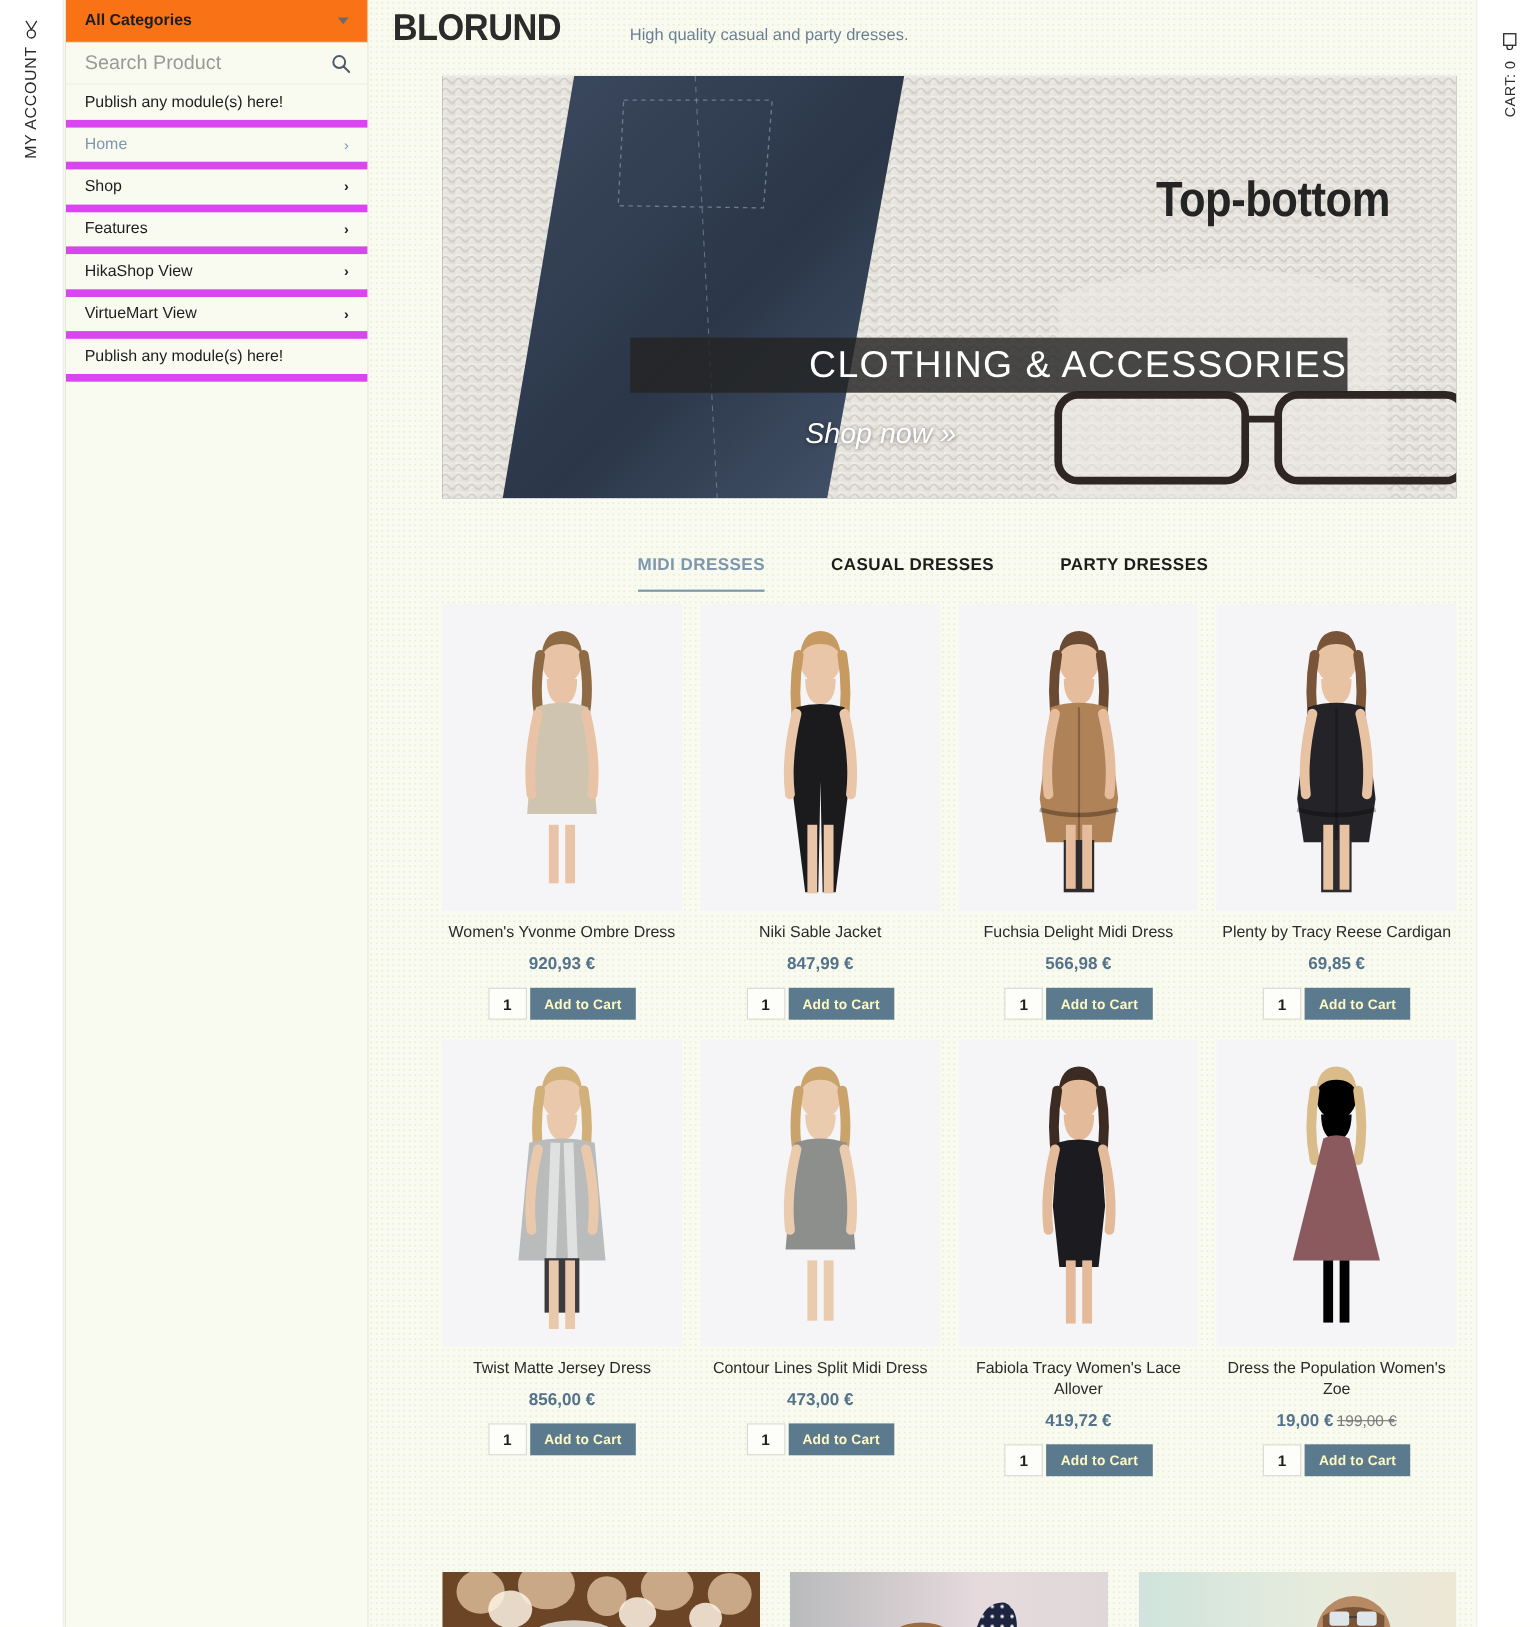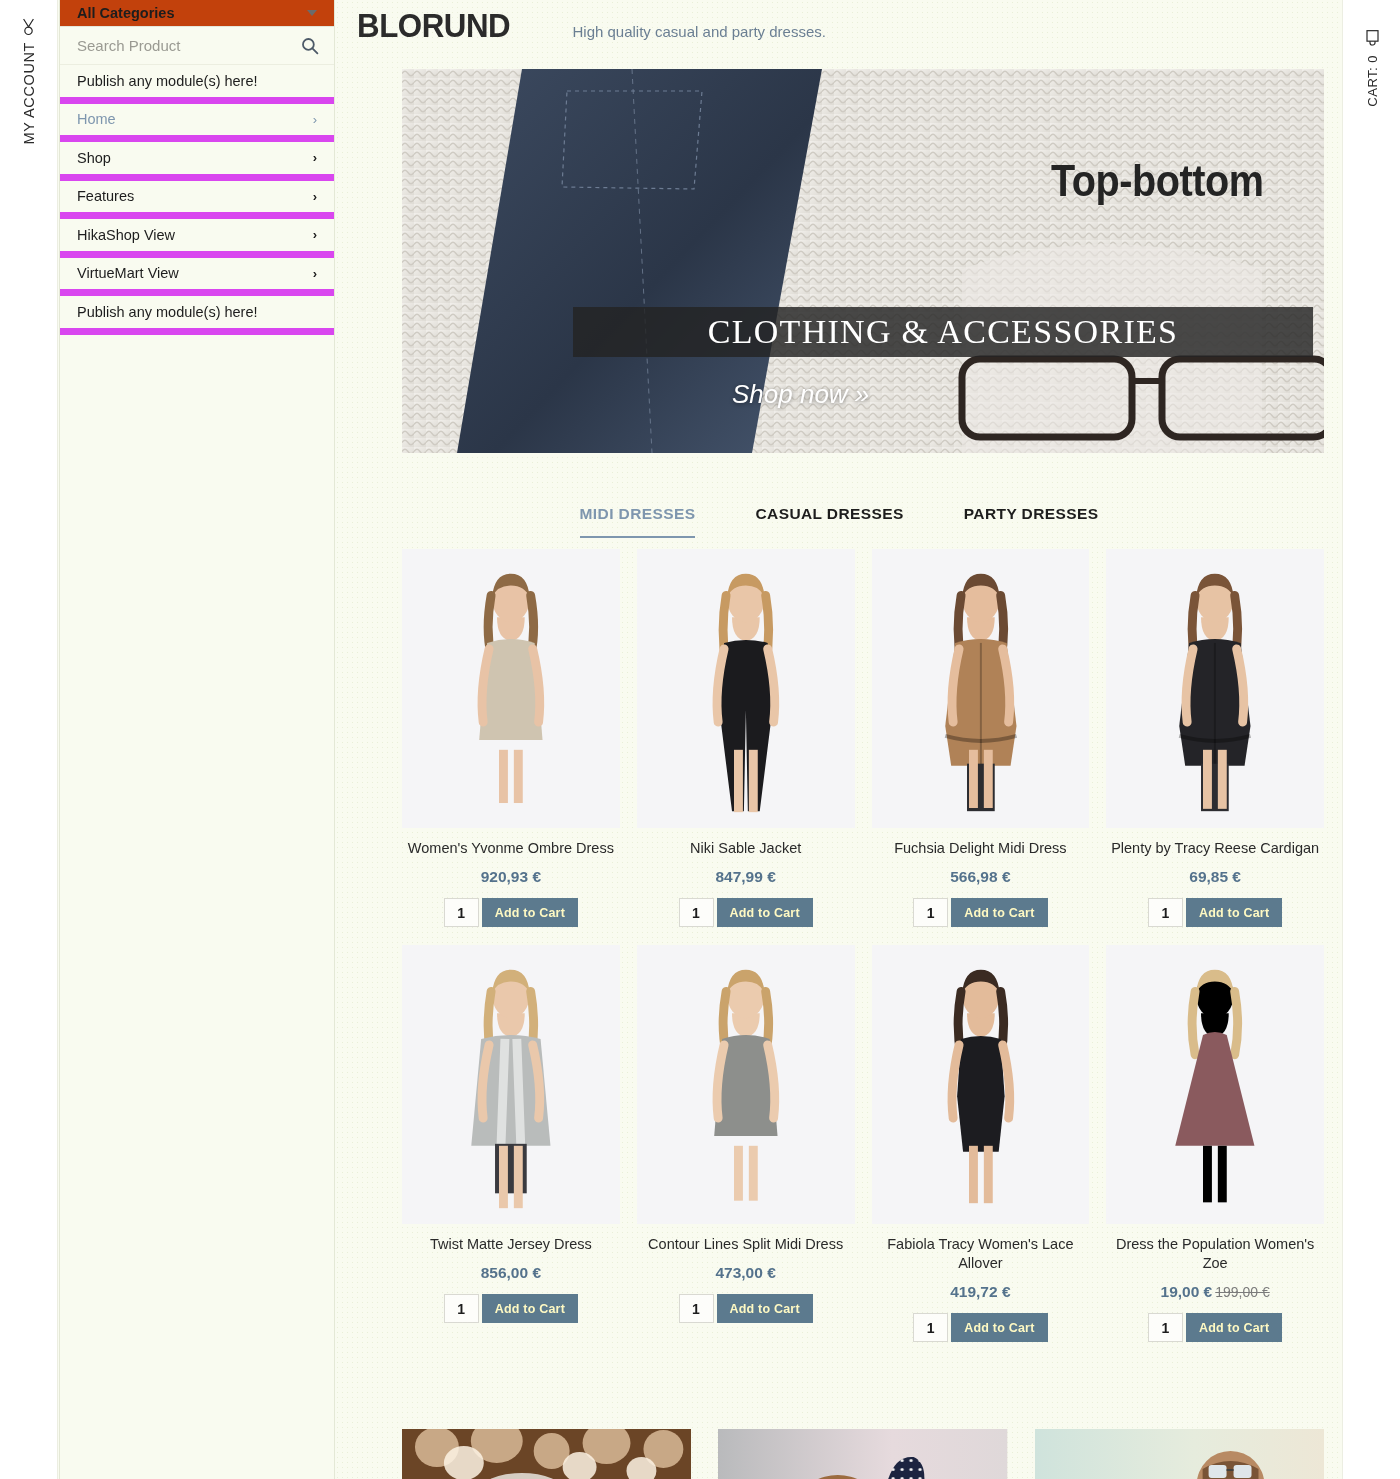--- a/index.html
+++ b/index.html
@@ -67,8 +67,8 @@
     min-height: 1479px;
   }
   .cat-header {
-    height: 27px;
-    background: #c2410c;
+    height: 39px;
+    background: #f97316;
     border-bottom: 1px solid #e4e6da;
     display: flex;
     align-items: center;

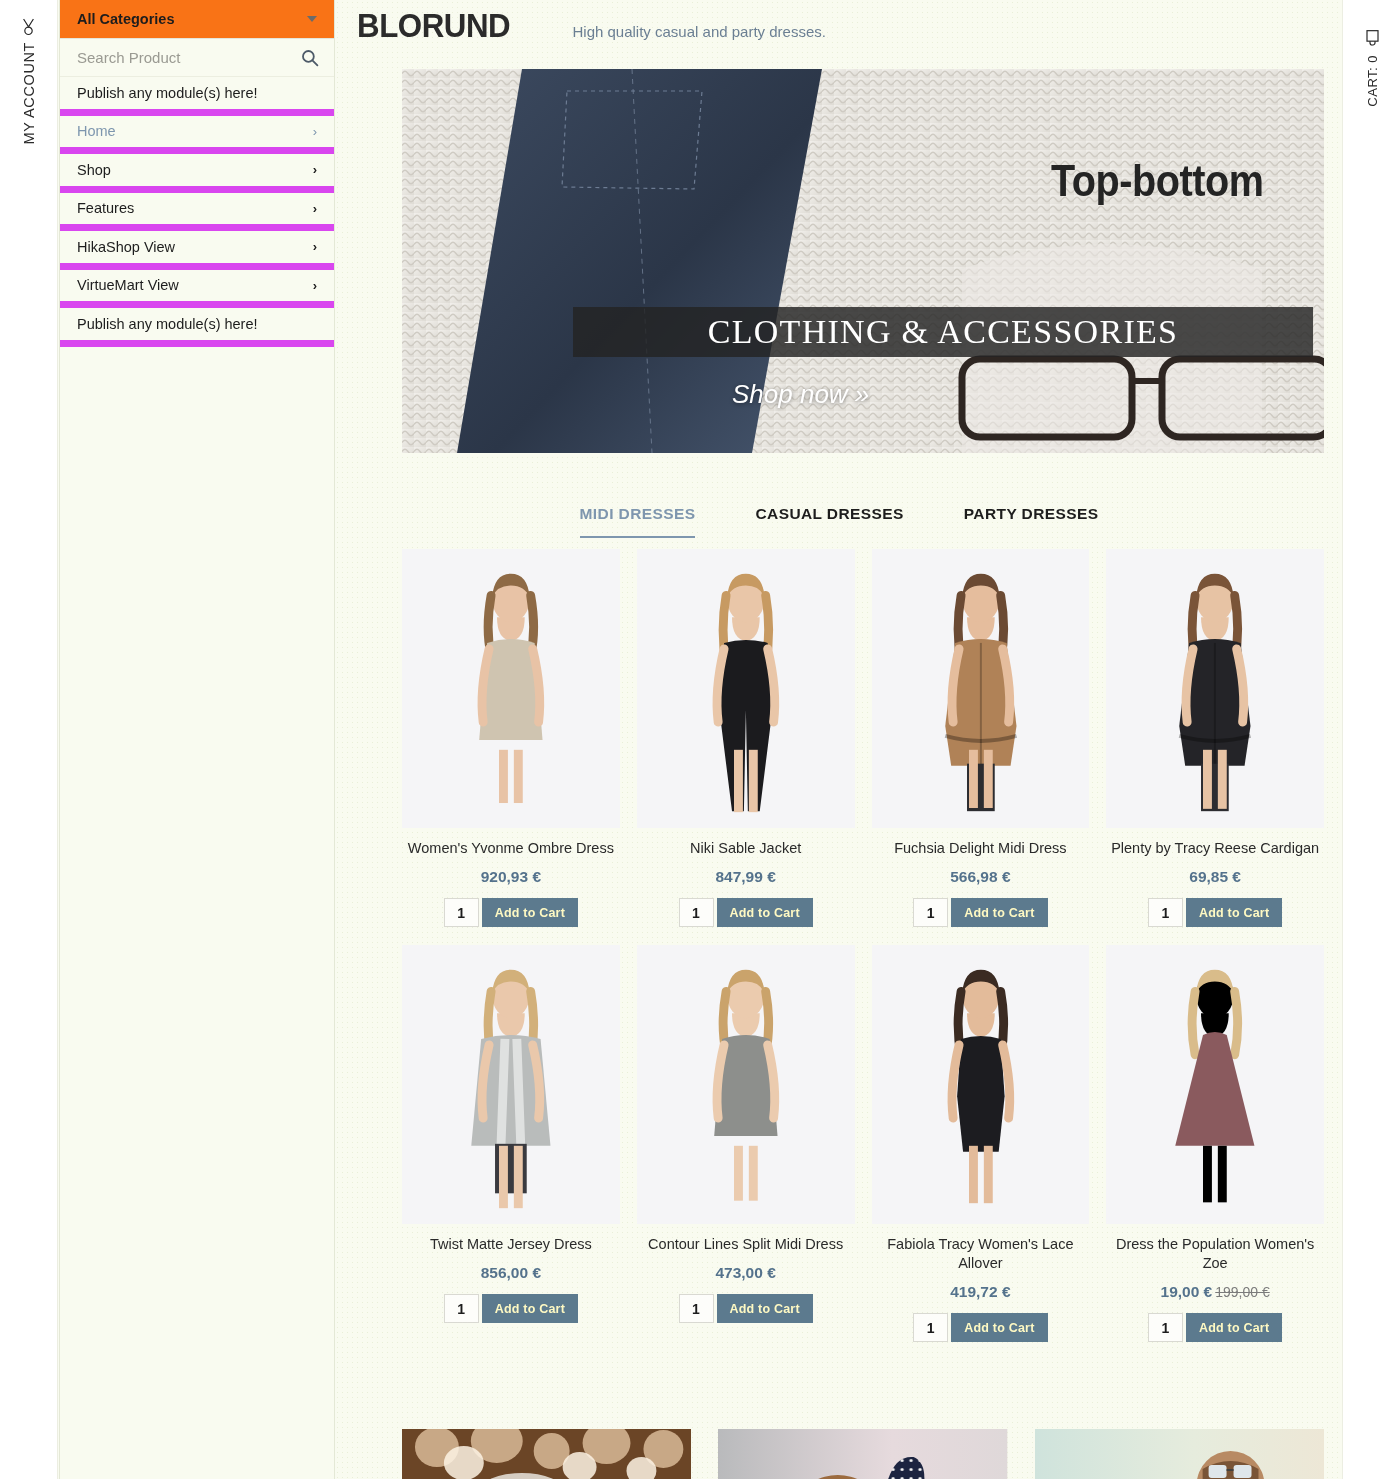--- a/index.html
+++ b/index.html
@@ -97,7 +97,7 @@
   .search-input {
     border: none;
     background: transparent;
-    font-size: 15px;
+    font-size: 18px;
     color: #0369a1;
     font-family: "Liberation Sans", sans-serif;
     outline: none;

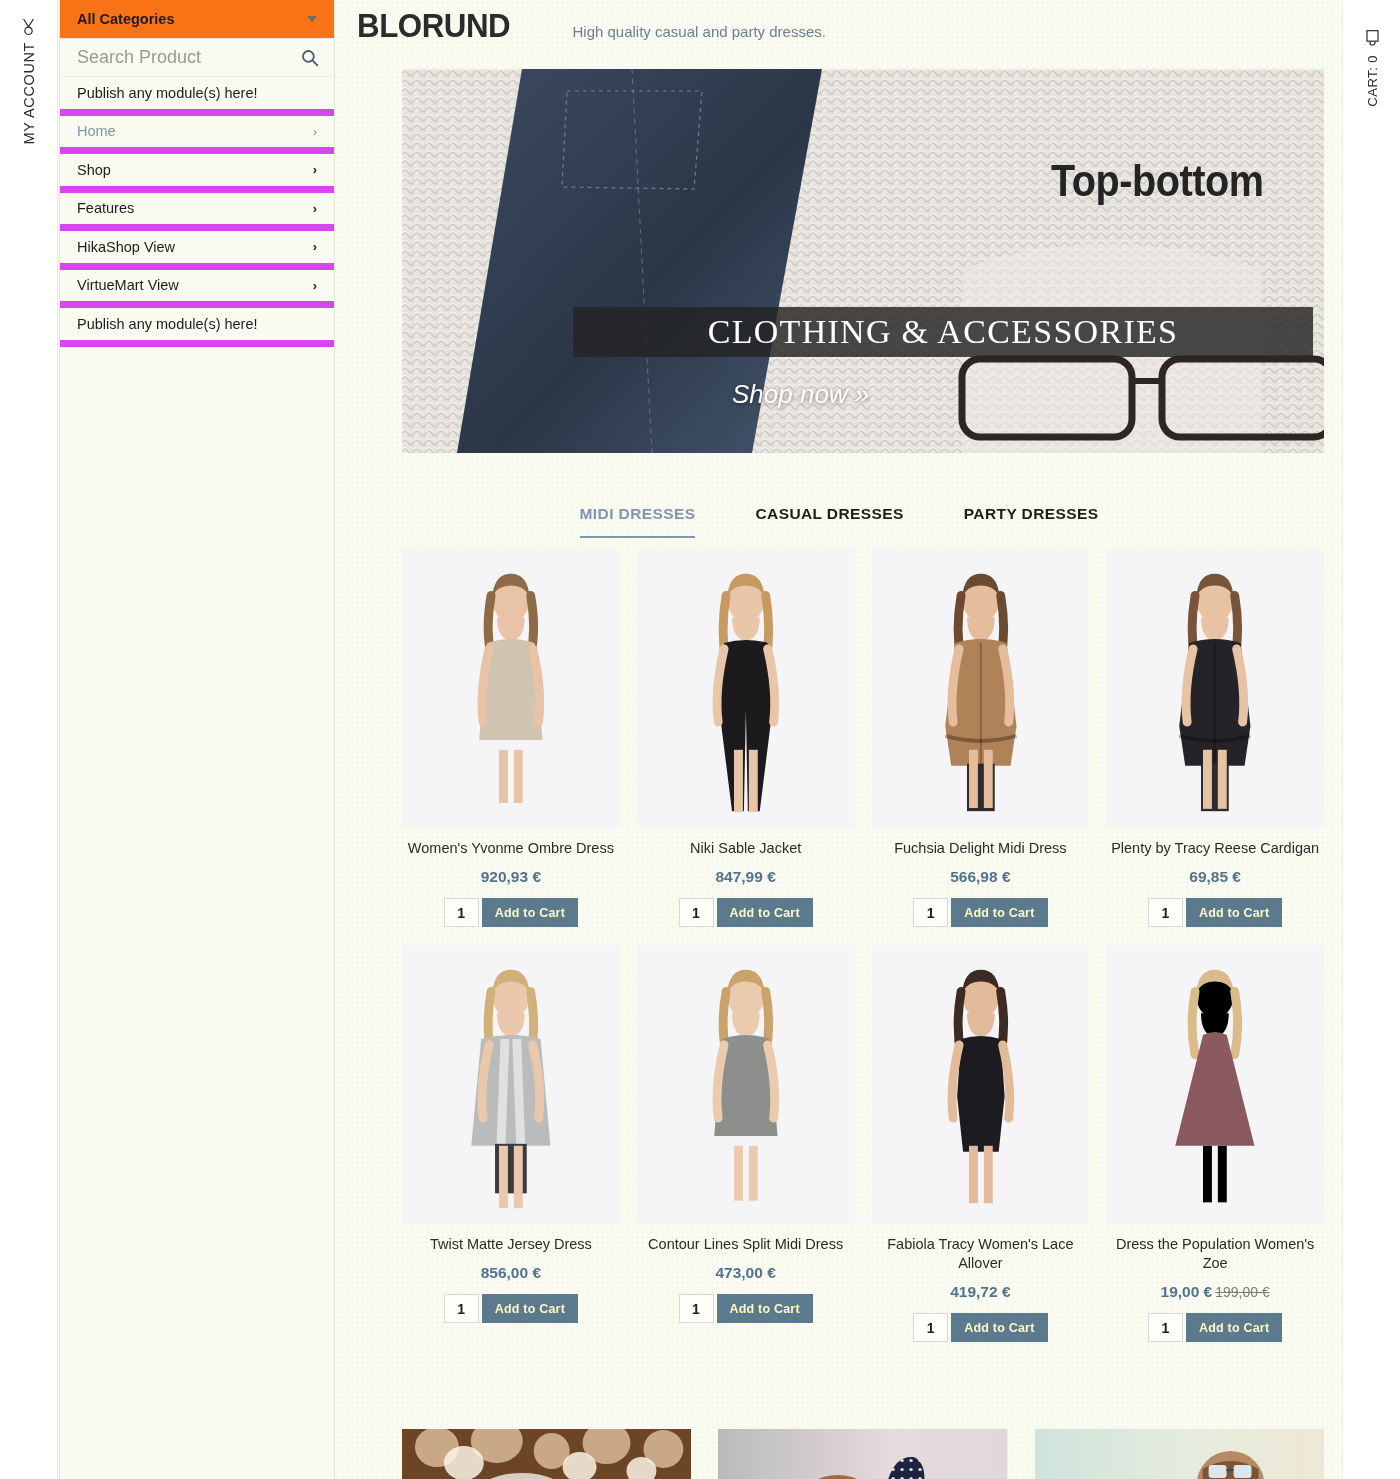--- a/index.html
+++ b/index.html
@@ -169,12 +169,11 @@
   .hero-band {
     position: absolute;
     left: 171px; top: 238px;
-    width: 740px; height: 50px;
+    width: 652px; height: 50px;
     background: rgba(35,35,35,0.82);
     display: flex;
     align-items: center;
-    justify-content: center;
-    font-family: Liberation Serif, serif;
+    justify-content: flex-end;
   }
   .hero-band span {
     font-size: 34px;

